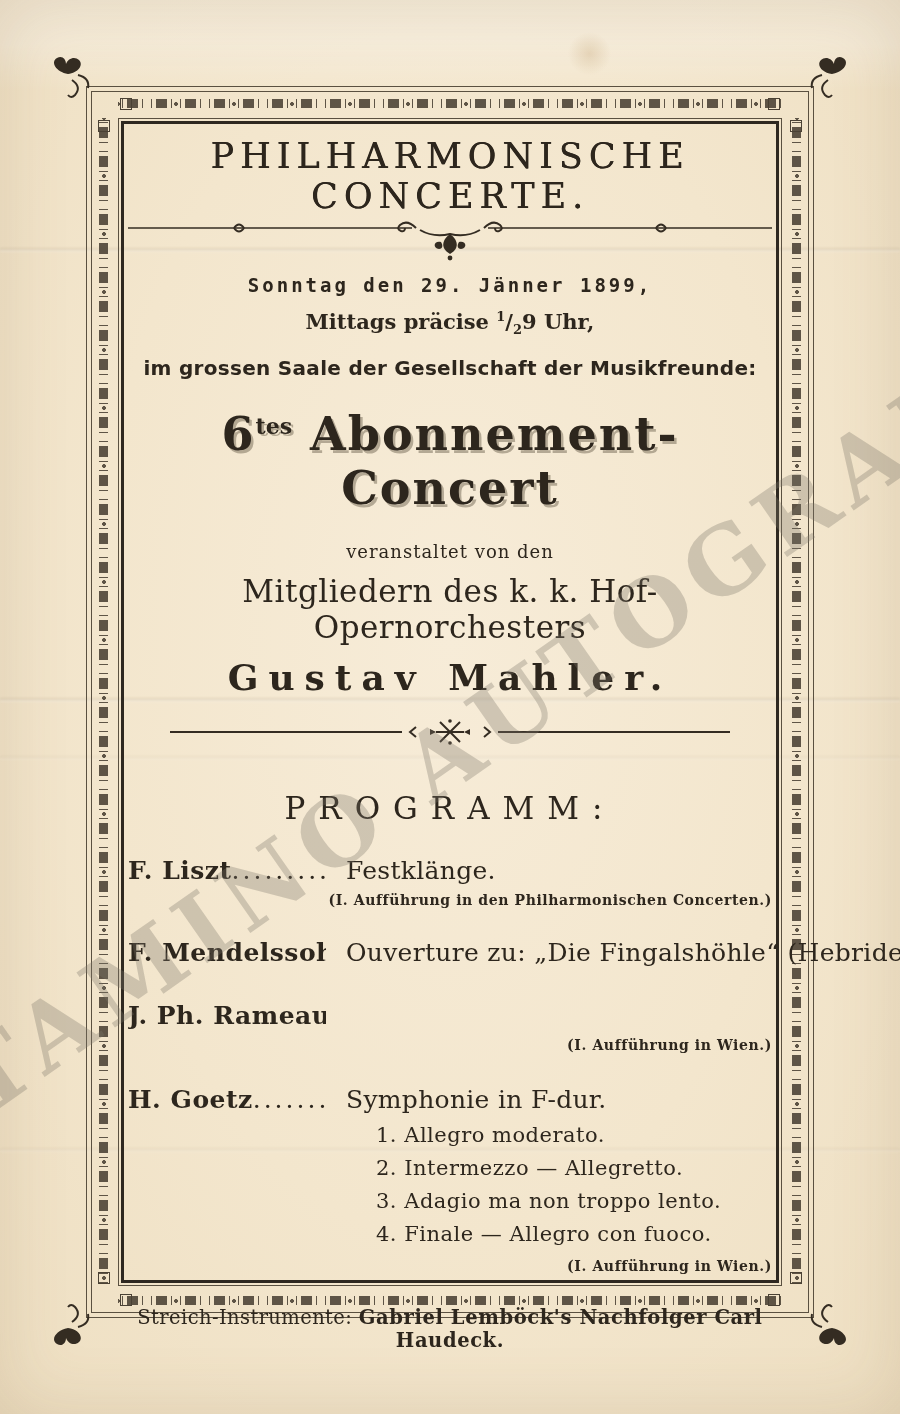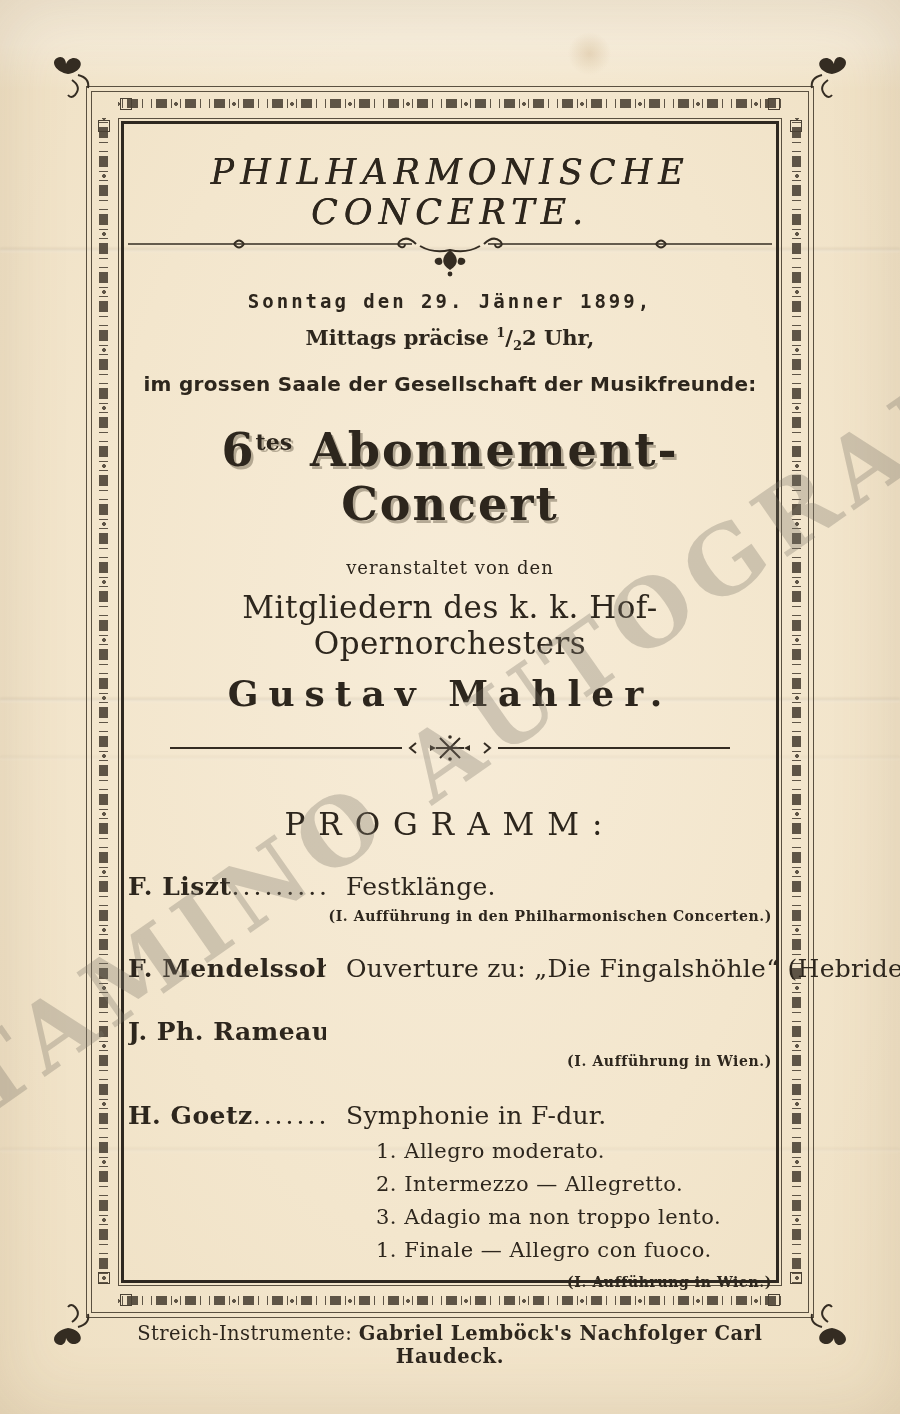--- a/index.html
+++ b/index.html
@@ -40,8 +40,8 @@
   .corn svg{width:100%;height:100%;}
   
   .content{position:absolute;left:128px;right:128px;top:126px;bottom:112px;text-align:center;}
-  .page-title{font-size:35px;letter-spacing:6px;margin:26px 0 0;font-weight:500;
-    text-shadow:.4px 0 0 #2d261d;font-style:italic;}
+  .page-title{font-size:35px;letter-spacing:6px;margin:10px 0 0;font-weight:500;
+    text-shadow:.4px 0 0 #2d261d;}
   .orn-svg{display:block;margin:4px auto 0;}
   .date-line{font-family:"DejaVu Sans Mono","Liberation Mono",monospace;font-weight:bold;
     font-size:19px;letter-spacing:3px;margin:12px 0 0;}

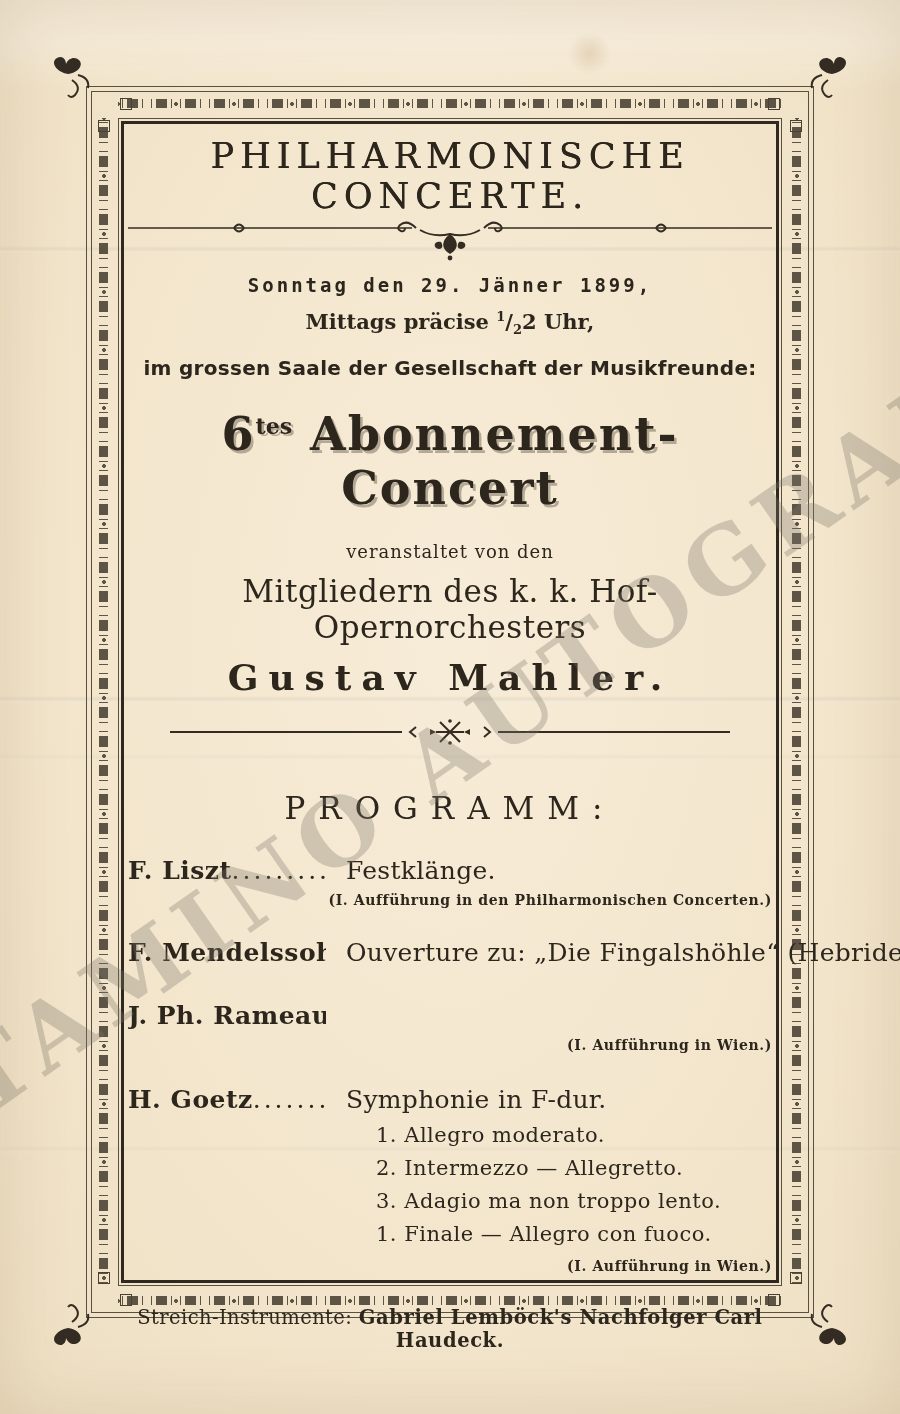--- a/index.html
+++ b/index.html
@@ -163,7 +163,7 @@
 
     <p class="date-line">Sonntag den 29. Jänner 1899,</p>
 
-    <p class="time-line"><span>Mittags präcise</span>&nbsp;<sup>1</sup>/<sub>2</sub><span>2 Uhr,</span></p>
+    <p class="time-line"><span>Mittags präcise</span>&nbsp;<sup>1</sup>/<sub>2</sub><span>9 Uhr,</span></p>
 
     <p class="venue-line">im grossen Saale der Gesellschaft der Musikfreunde:</p>
 

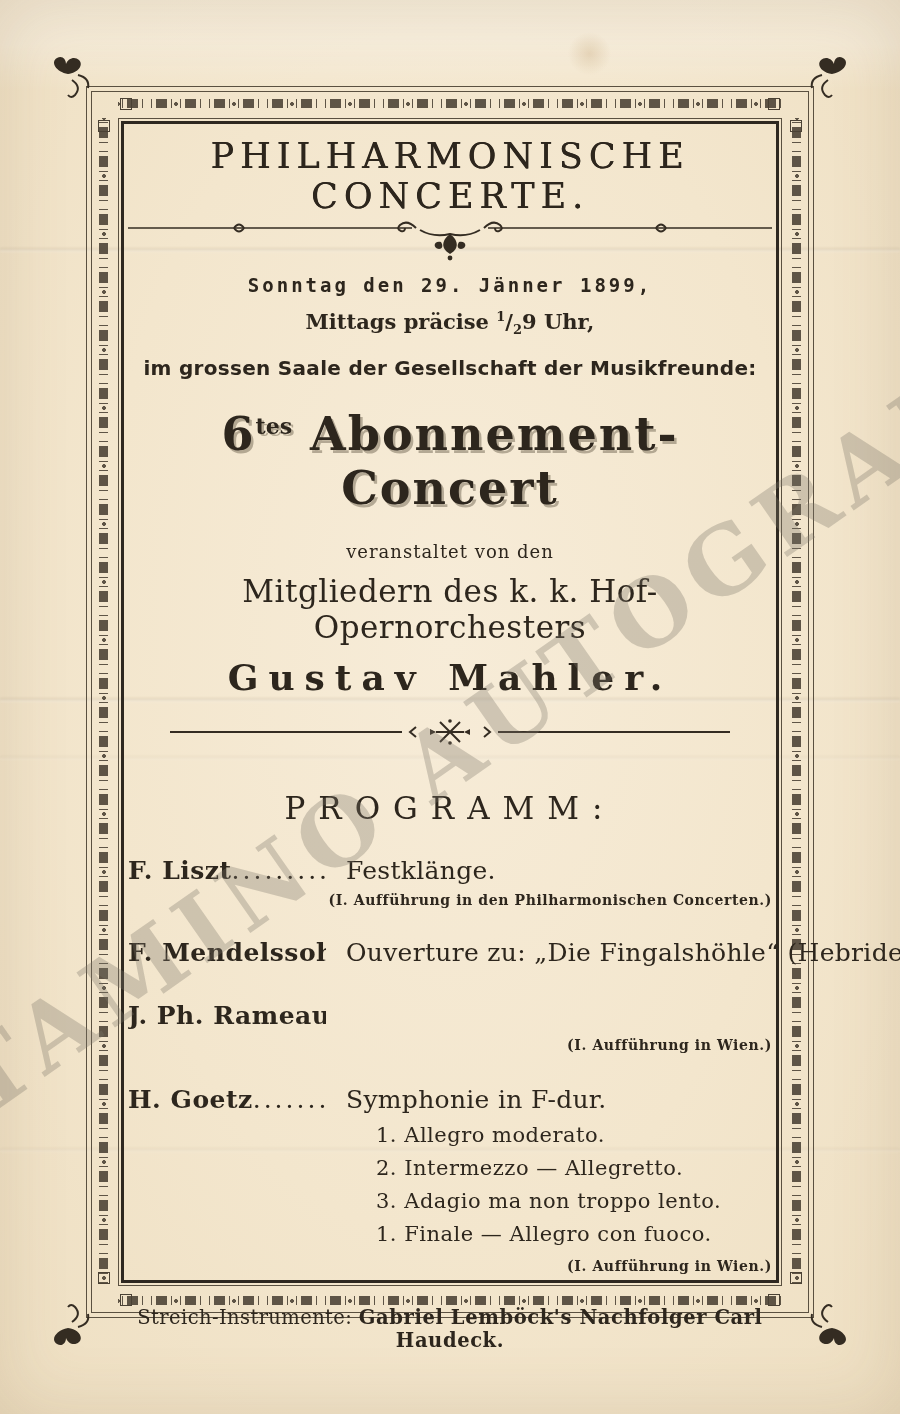--- a/index.html
+++ b/index.html
@@ -225,7 +225,7 @@
       <p class="movement">1. Allegro moderato.</p>
       <p class="movement">2. Intermezzo — Allegretto.</p>
       <p class="movement">3. Adagio ma non troppo lento.</p>
-      <p class="movement">1. Finale — Allegro con fuoco.</p>
+      <p class="movement">4. Finale — Allegro con fuoco.</p>
       <p class="premiere-note" style="margin-top:12px">(I. Aufführung in Wien.)</p>
     </div>
 

